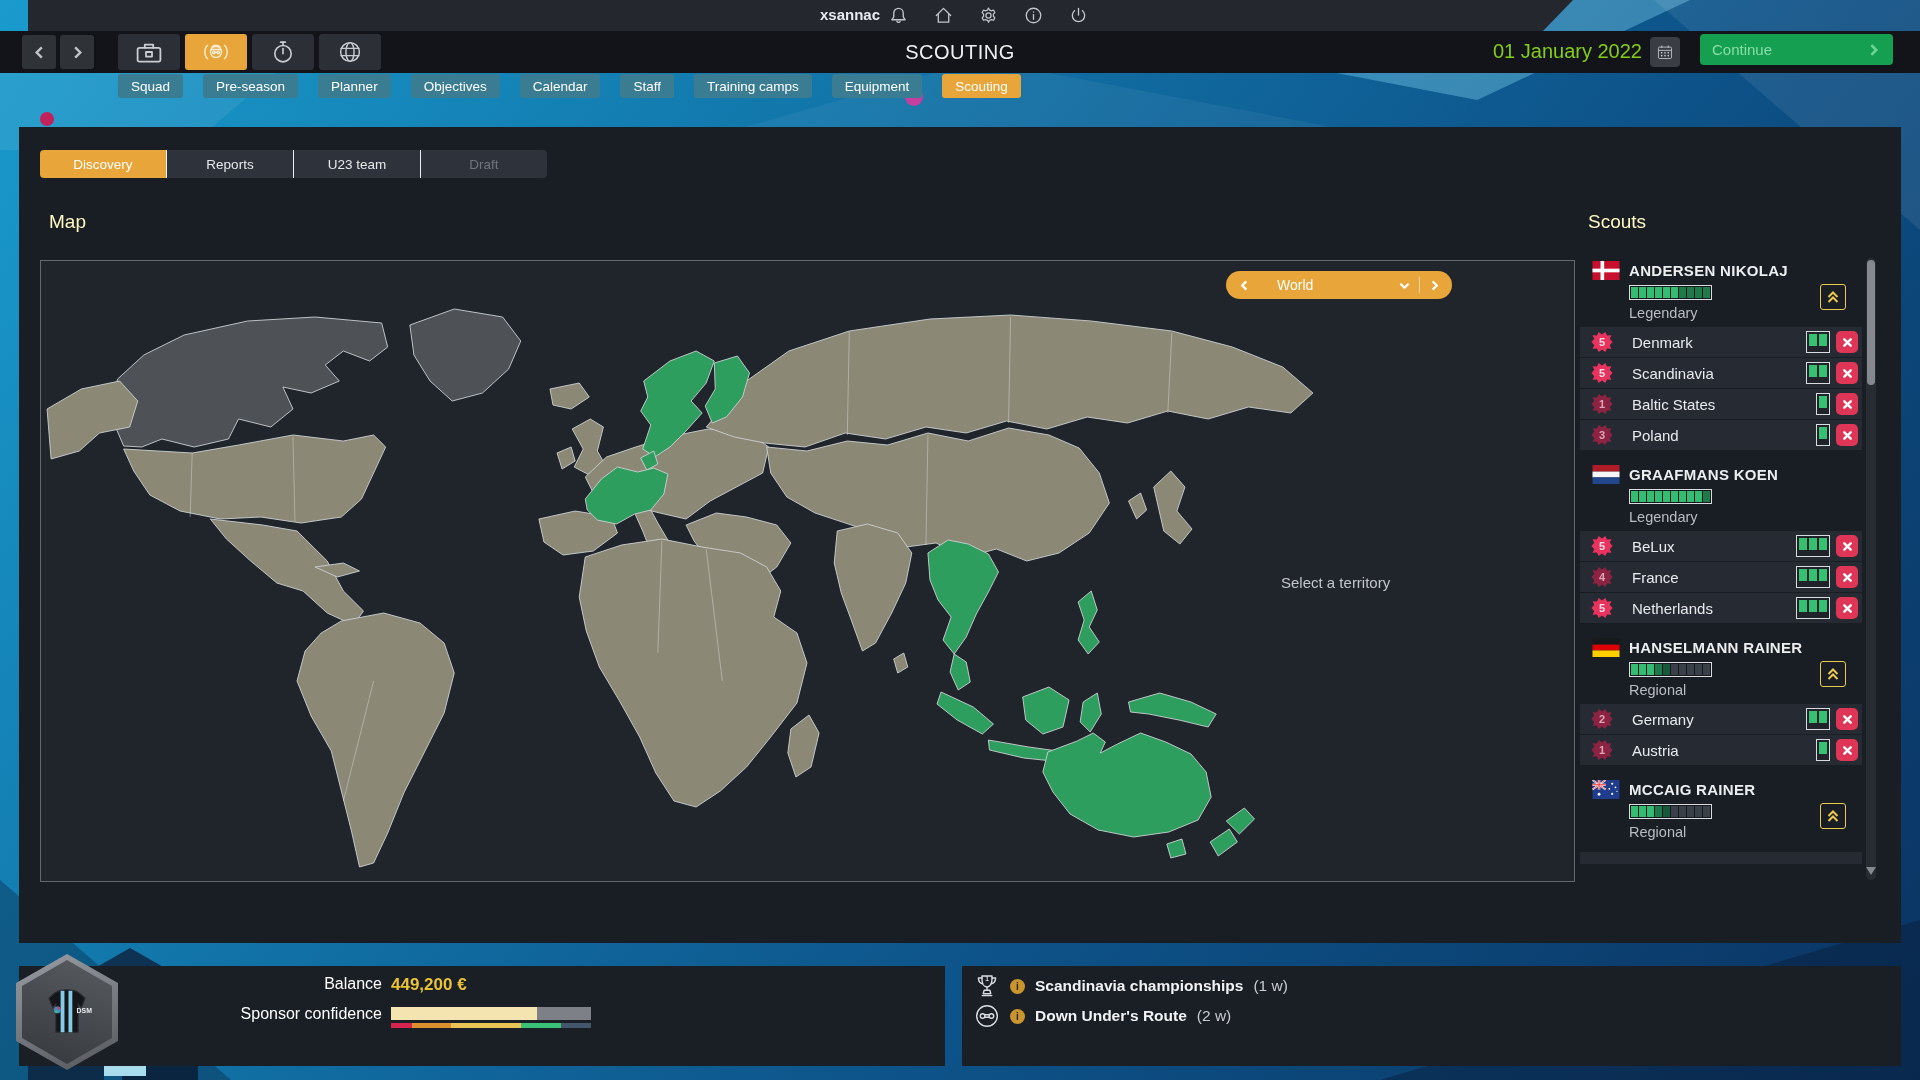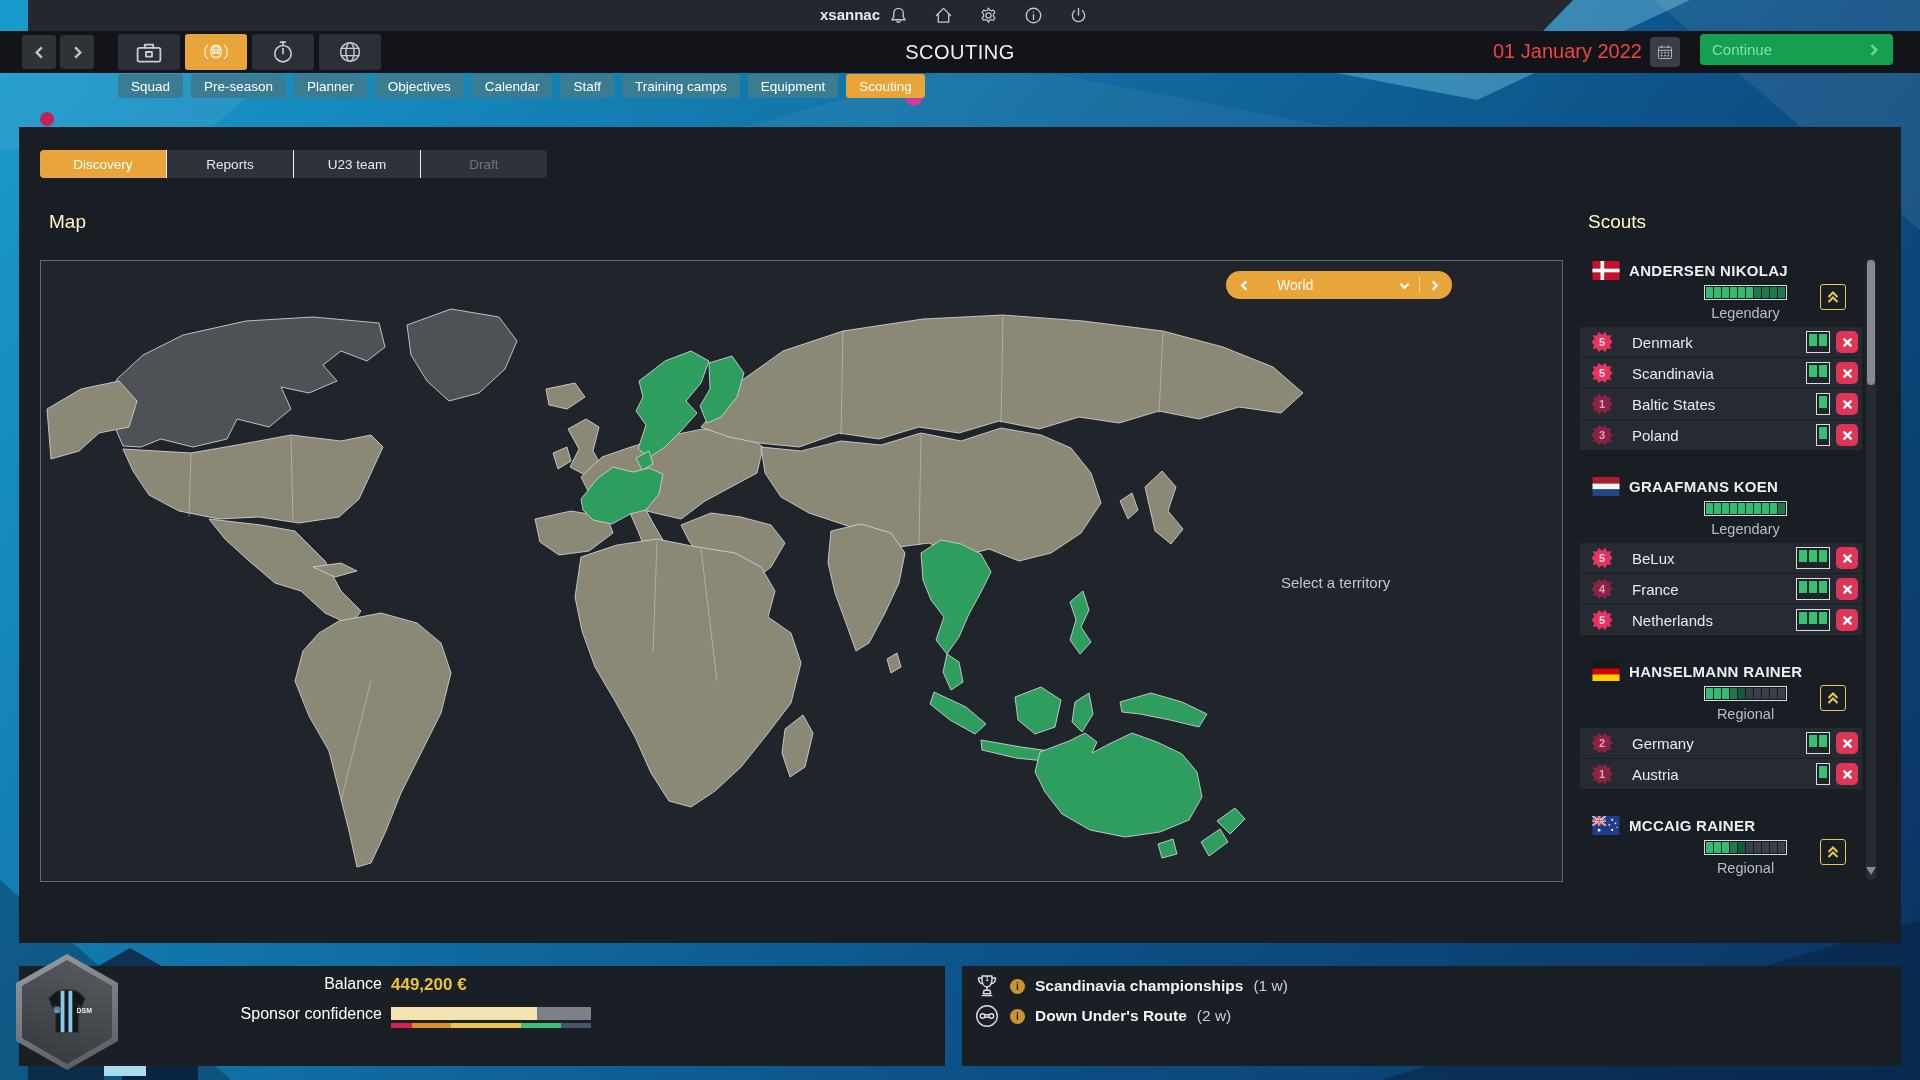--- a/index.html
+++ b/index.html
@@ -42,7 +42,7 @@
   .modbtn svg{width:30px;height:24px;}
   .modbtn.active{background:#e8a539;}
   .nav-title{position:absolute;left:810px;top:10px;width:300px;text-align:center;color:#edeff1;font-size:20px;letter-spacing:.5px;}
-  .nav-date{position:absolute;left:1400px;top:9px;width:242px;text-align:right;color:#ef4444;font-size:20px;font-weight:300;}
+  .nav-date{position:absolute;left:1400px;top:9px;width:242px;text-align:right;color:#84cc16;font-size:20px;font-weight:300;}
   .cal-btn{position:absolute;left:1650px;top:6px;width:30px;height:30px;background:#3a3d43;border:none;border-radius:4px;display:flex;align-items:center;justify-content:center;cursor:pointer;}
   .cal-btn svg{width:20px;height:20px;stroke:#cdd1d6;fill:none;}
   .continue-btn{position:absolute;left:1700px;top:3px;width:193px;height:31px;background:#14a050;border:none;border-radius:4px;

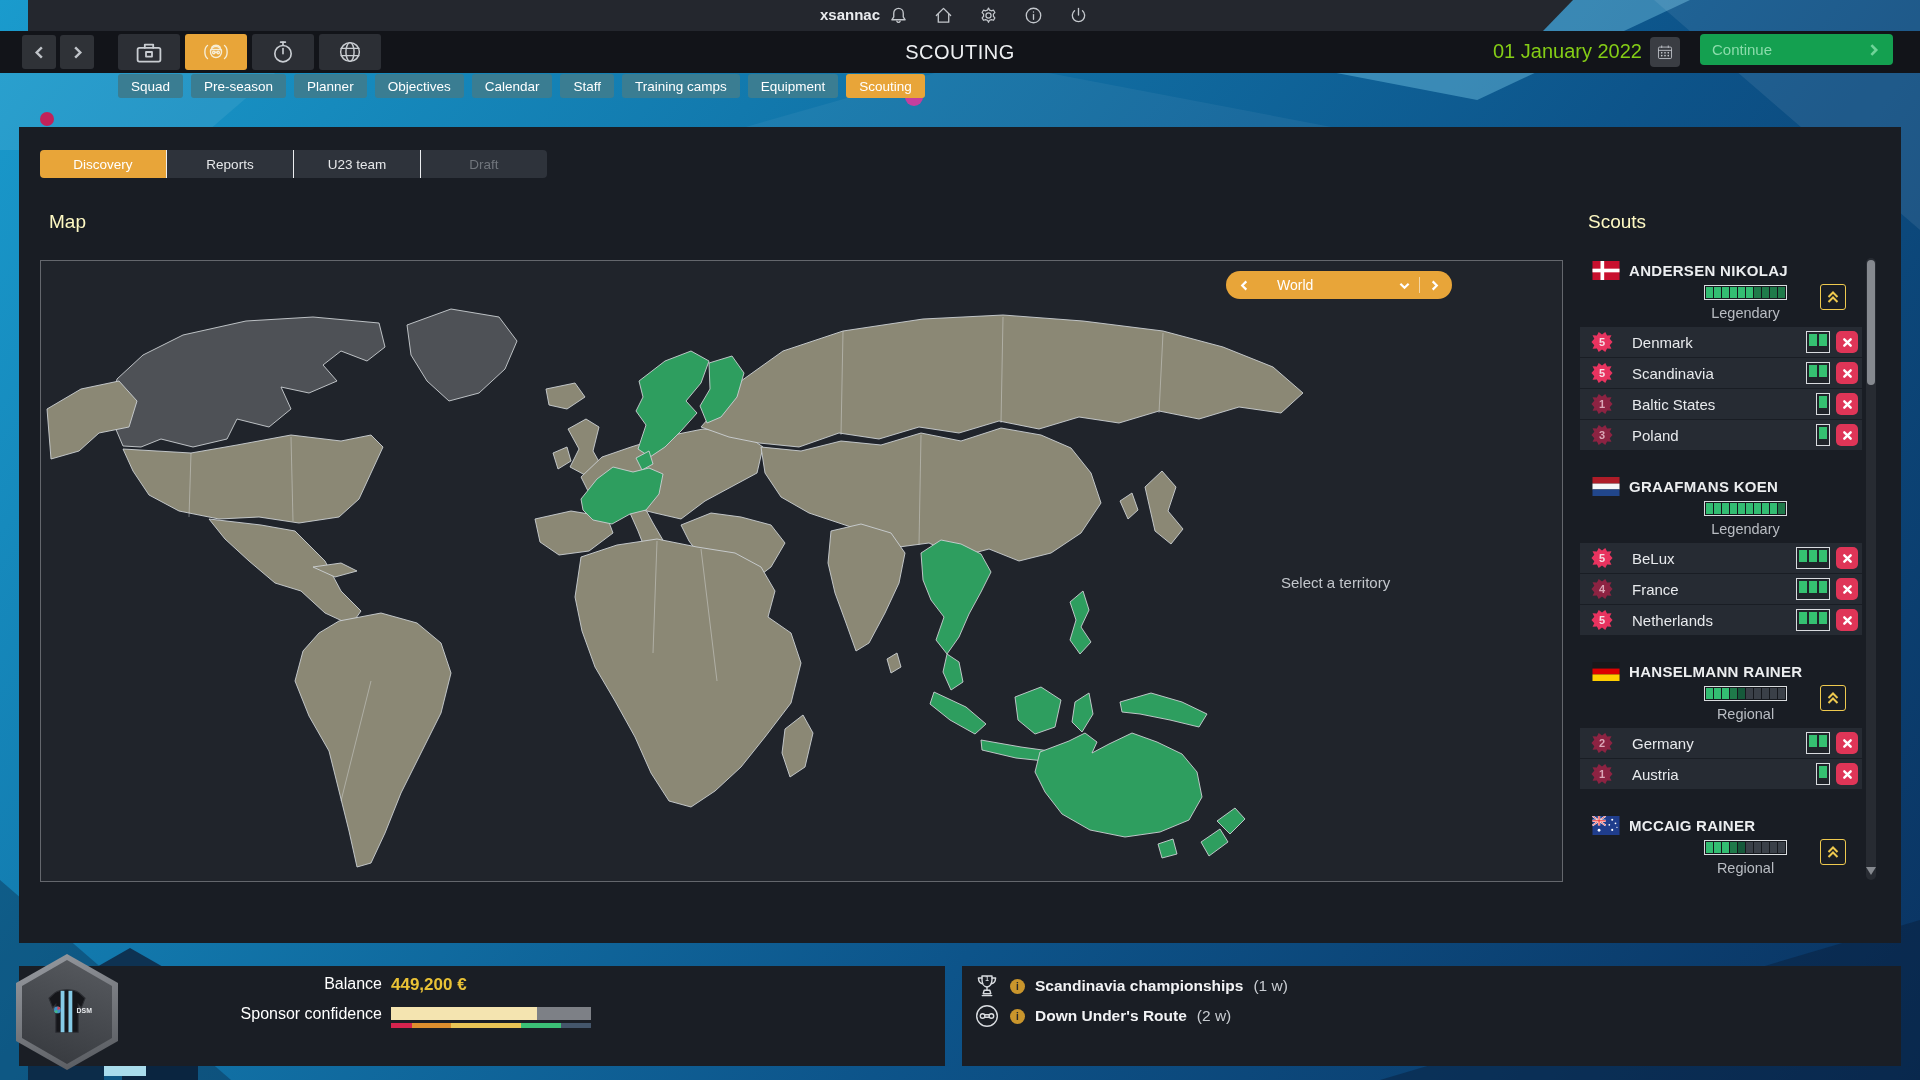--- a/index.html
+++ b/index.html
@@ -50,7 +50,7 @@
   .continue-btn span{color:#8bdcab;font-size:15px;}
   .continue-btn svg{margin-left:auto;width:14px;height:14px;stroke:#6fd498;stroke-width:3;fill:none;}
   
-  .tabstrip{left:118px;top:74px;display:flex;gap:8px;z-index:3;}
+  .tabstrip{left:118px;top:74px;display:flex;gap:20px;z-index:3;}
   .tab{height:24px;padding:0 13px;background:#3a7d92;border-radius:3px;color:#fff;font-size:13.5px;
     display:flex;align-items:center;cursor:pointer;white-space:nowrap;}
   .tab.active{background:#e8a539;}

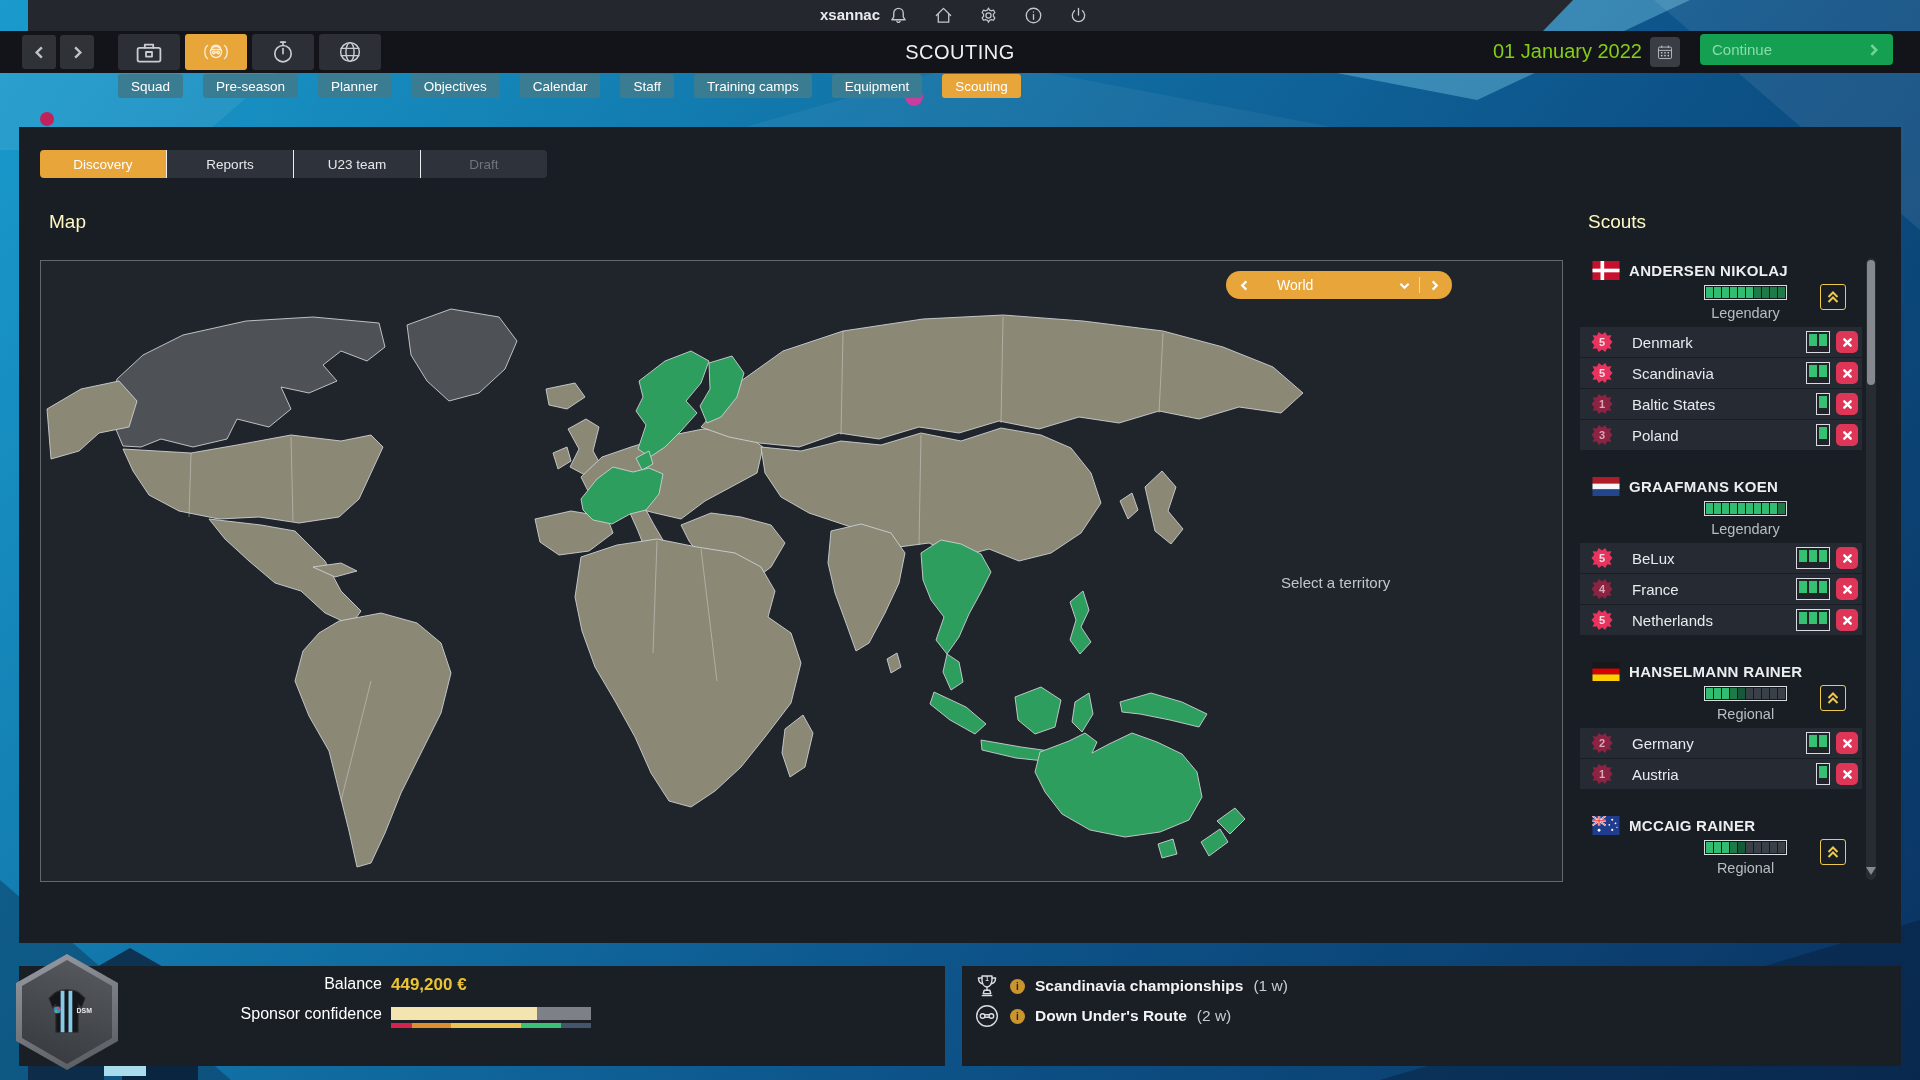--- a/index.html
+++ b/index.html
@@ -77,7 +77,7 @@
   .map-hint{position:absolute;left:1240px;top:313px;width:240px;color:#c3c7cc;font-size:15px;}
   
   .scouts{position:absolute;left:1561px;top:131px;width:282px;height:624px;overflow:hidden;}
-  .scout{margin-bottom:24px;position:relative;text-align:center;}
+  .scout{margin-bottom:12px;position:relative;}
   .scout-namerow{display:flex;align-items:center;padding:3px 0 0 12px;}
   .flag{width:28px;height:19px;flex:none;display:flex;}
   .flag svg{width:28px;height:19px;}

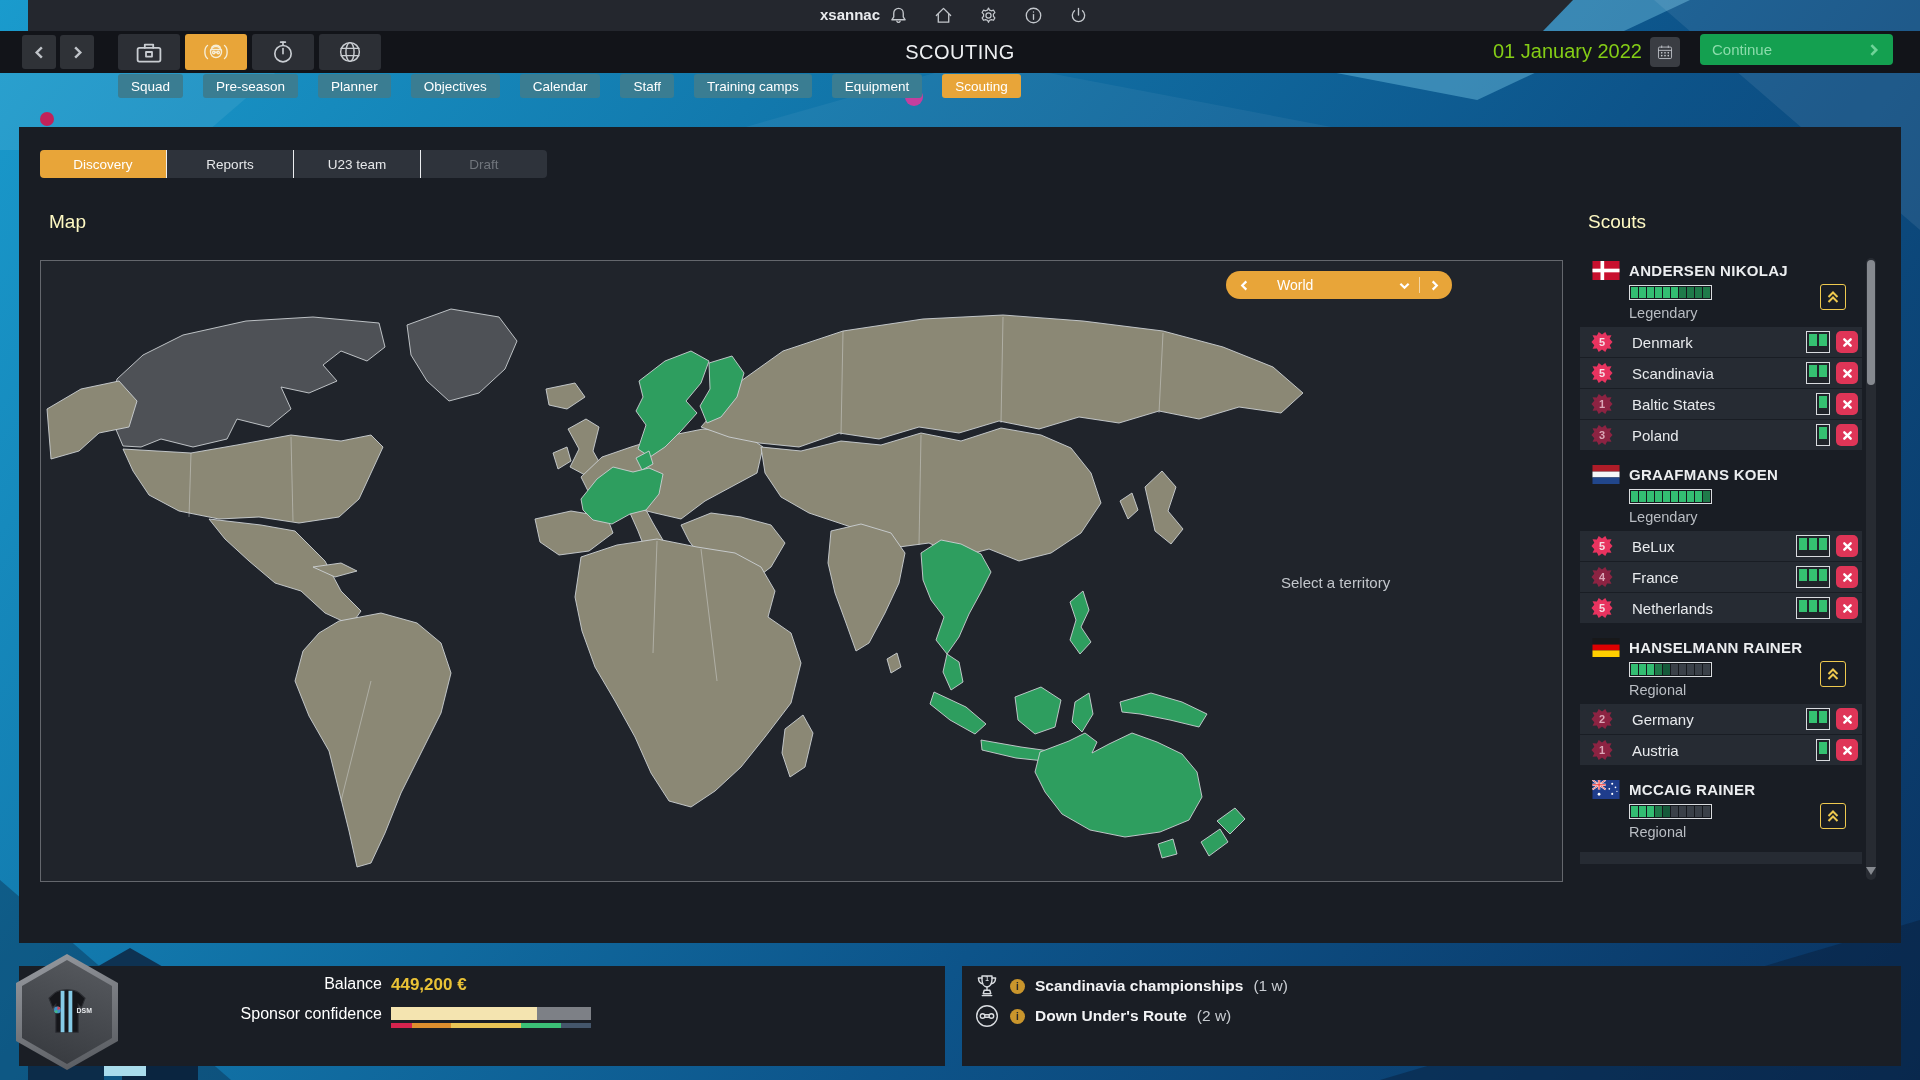--- a/index.html
+++ b/index.html
@@ -64,7 +64,7 @@
   .sec-heading{position:absolute;color:#fef9c3;font-size:19px;font-weight:400;margin:0;text-align:right;}
   .map-heading{left:30px;top:84px;}
   .scouts-heading{left:1569px;top:84px;}
-  .map-panel{position:absolute;left:21px;top:133px;width:1521px;height:620px;background:#20242b;border:1px solid #64676d;}
+  .map-panel{position:absolute;left:21px;top:133px;width:1521px;height:620px;background:#20242b;border:1px solid #64676d;padding-left:12px;}
   .worldmap{position:absolute;left:0;top:0;width:100%;height:100%;}
   .world-pill{position:absolute;left:1185px;top:10px;width:226px;height:28px;background:#e8a539;border-radius:14px;
     display:flex;align-items:center;color:#fff;cursor:pointer;}

